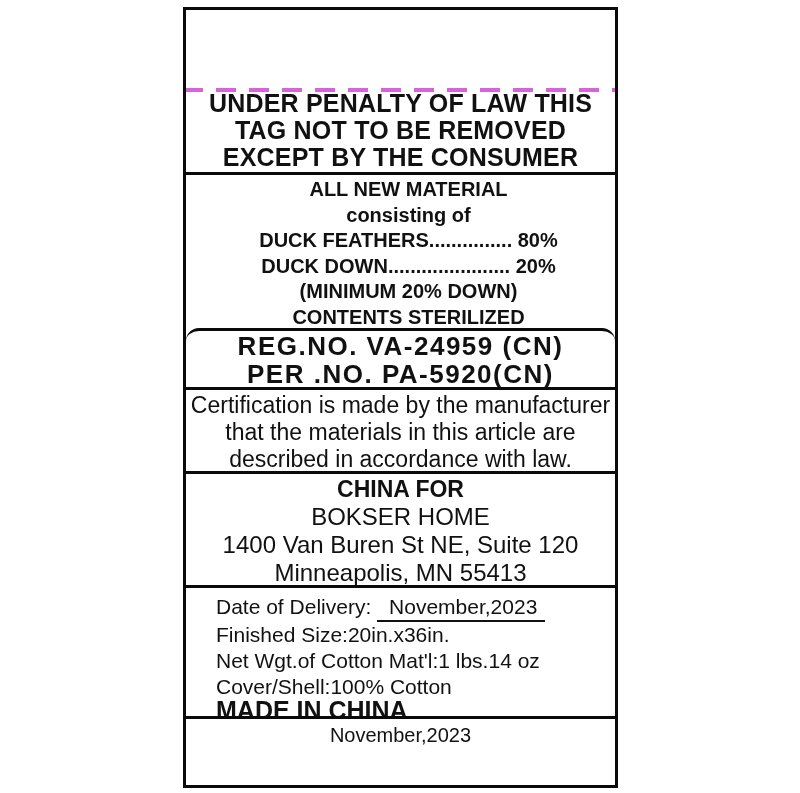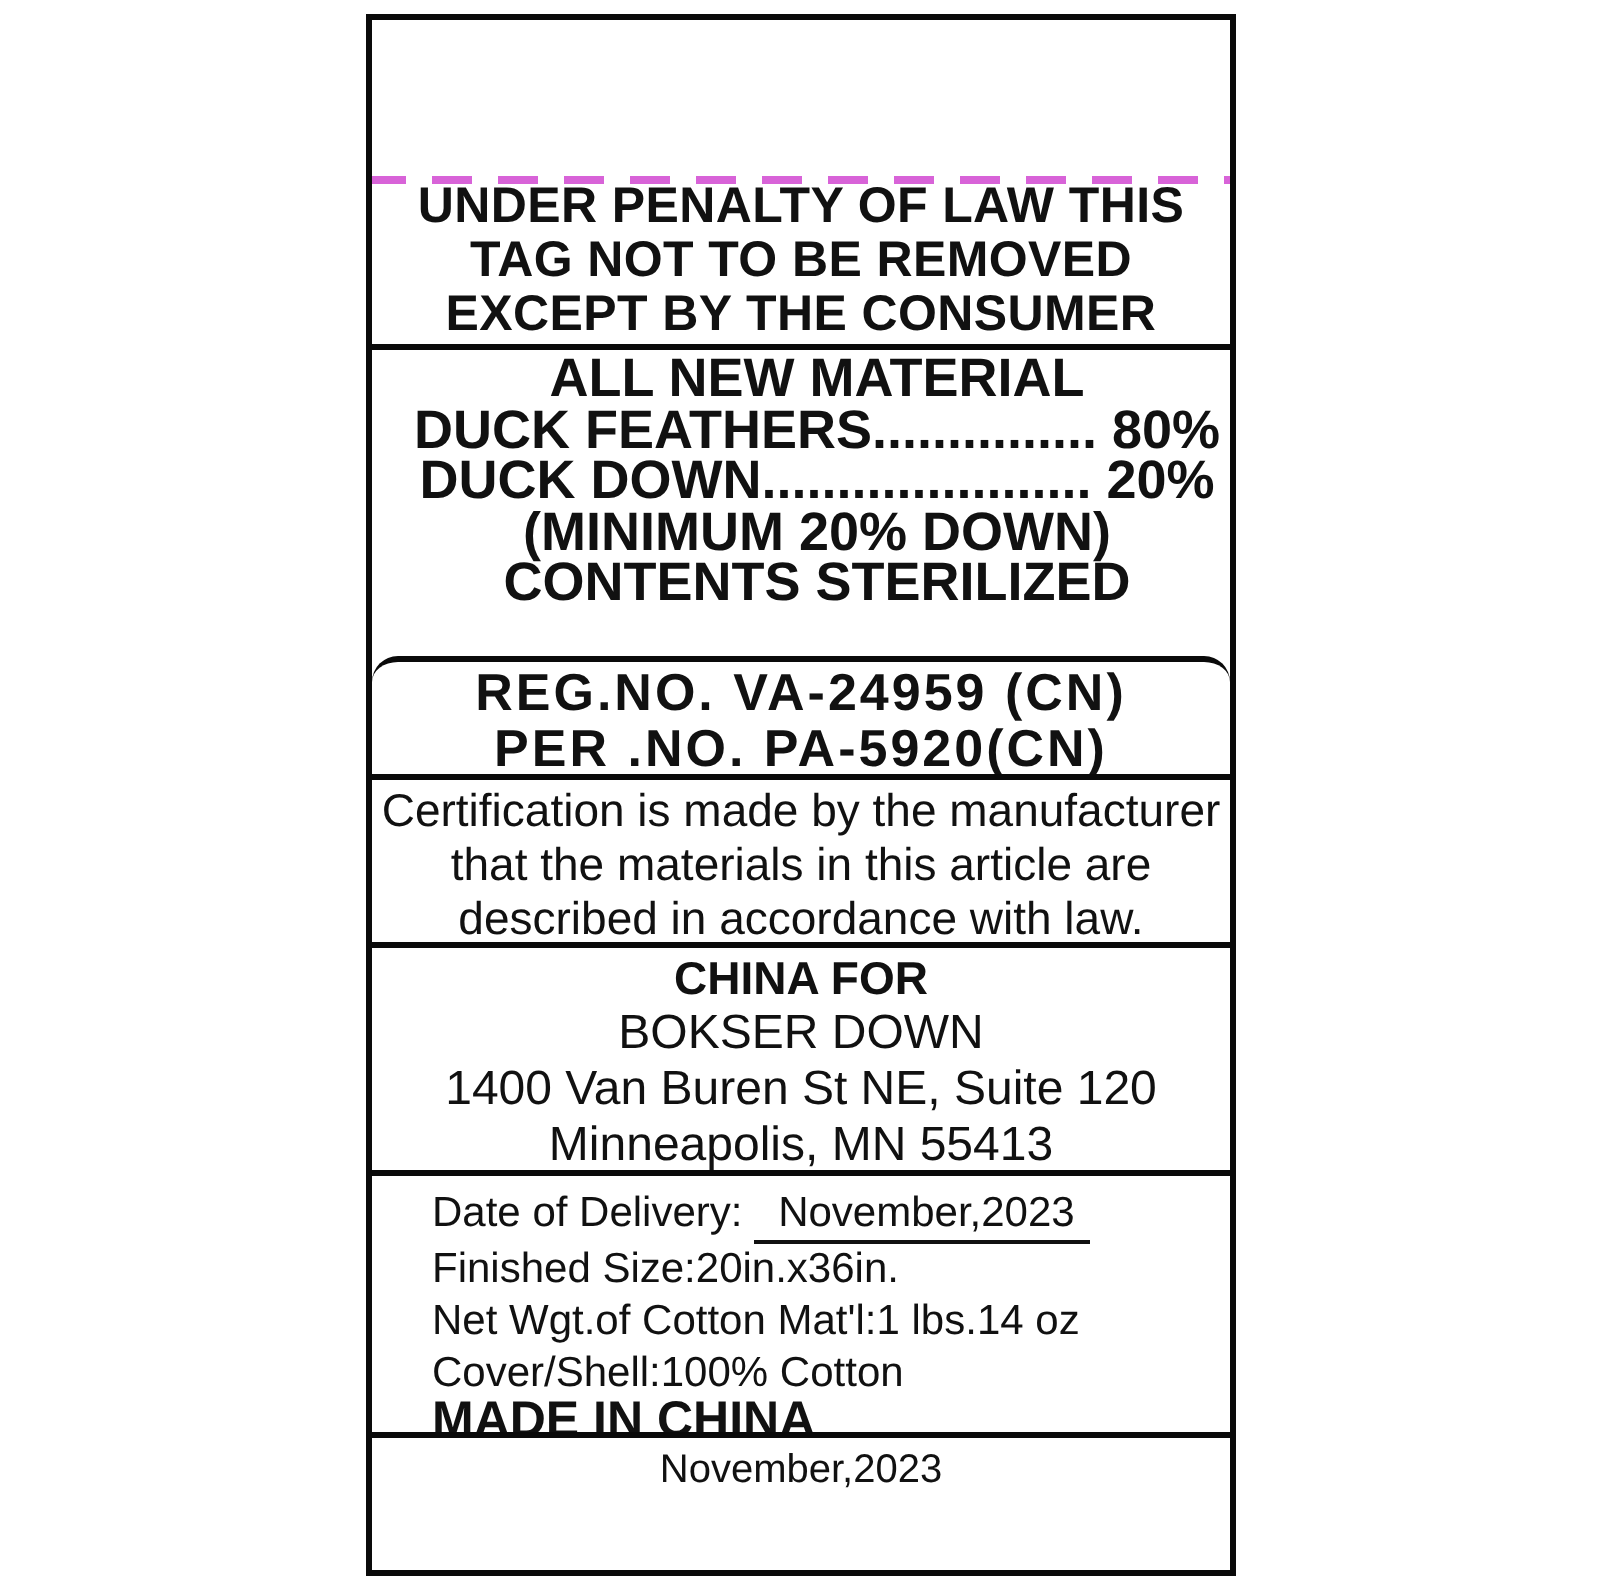--- a/index.html
+++ b/index.html
@@ -49,7 +49,7 @@
     height: 156px;
     text-align: center;
     font-weight: bold;
-    font-size: 27px;
+    font-size: 20px;
     line-height: 25.5px;
     padding-top: 2px;
     padding-left: 16px;

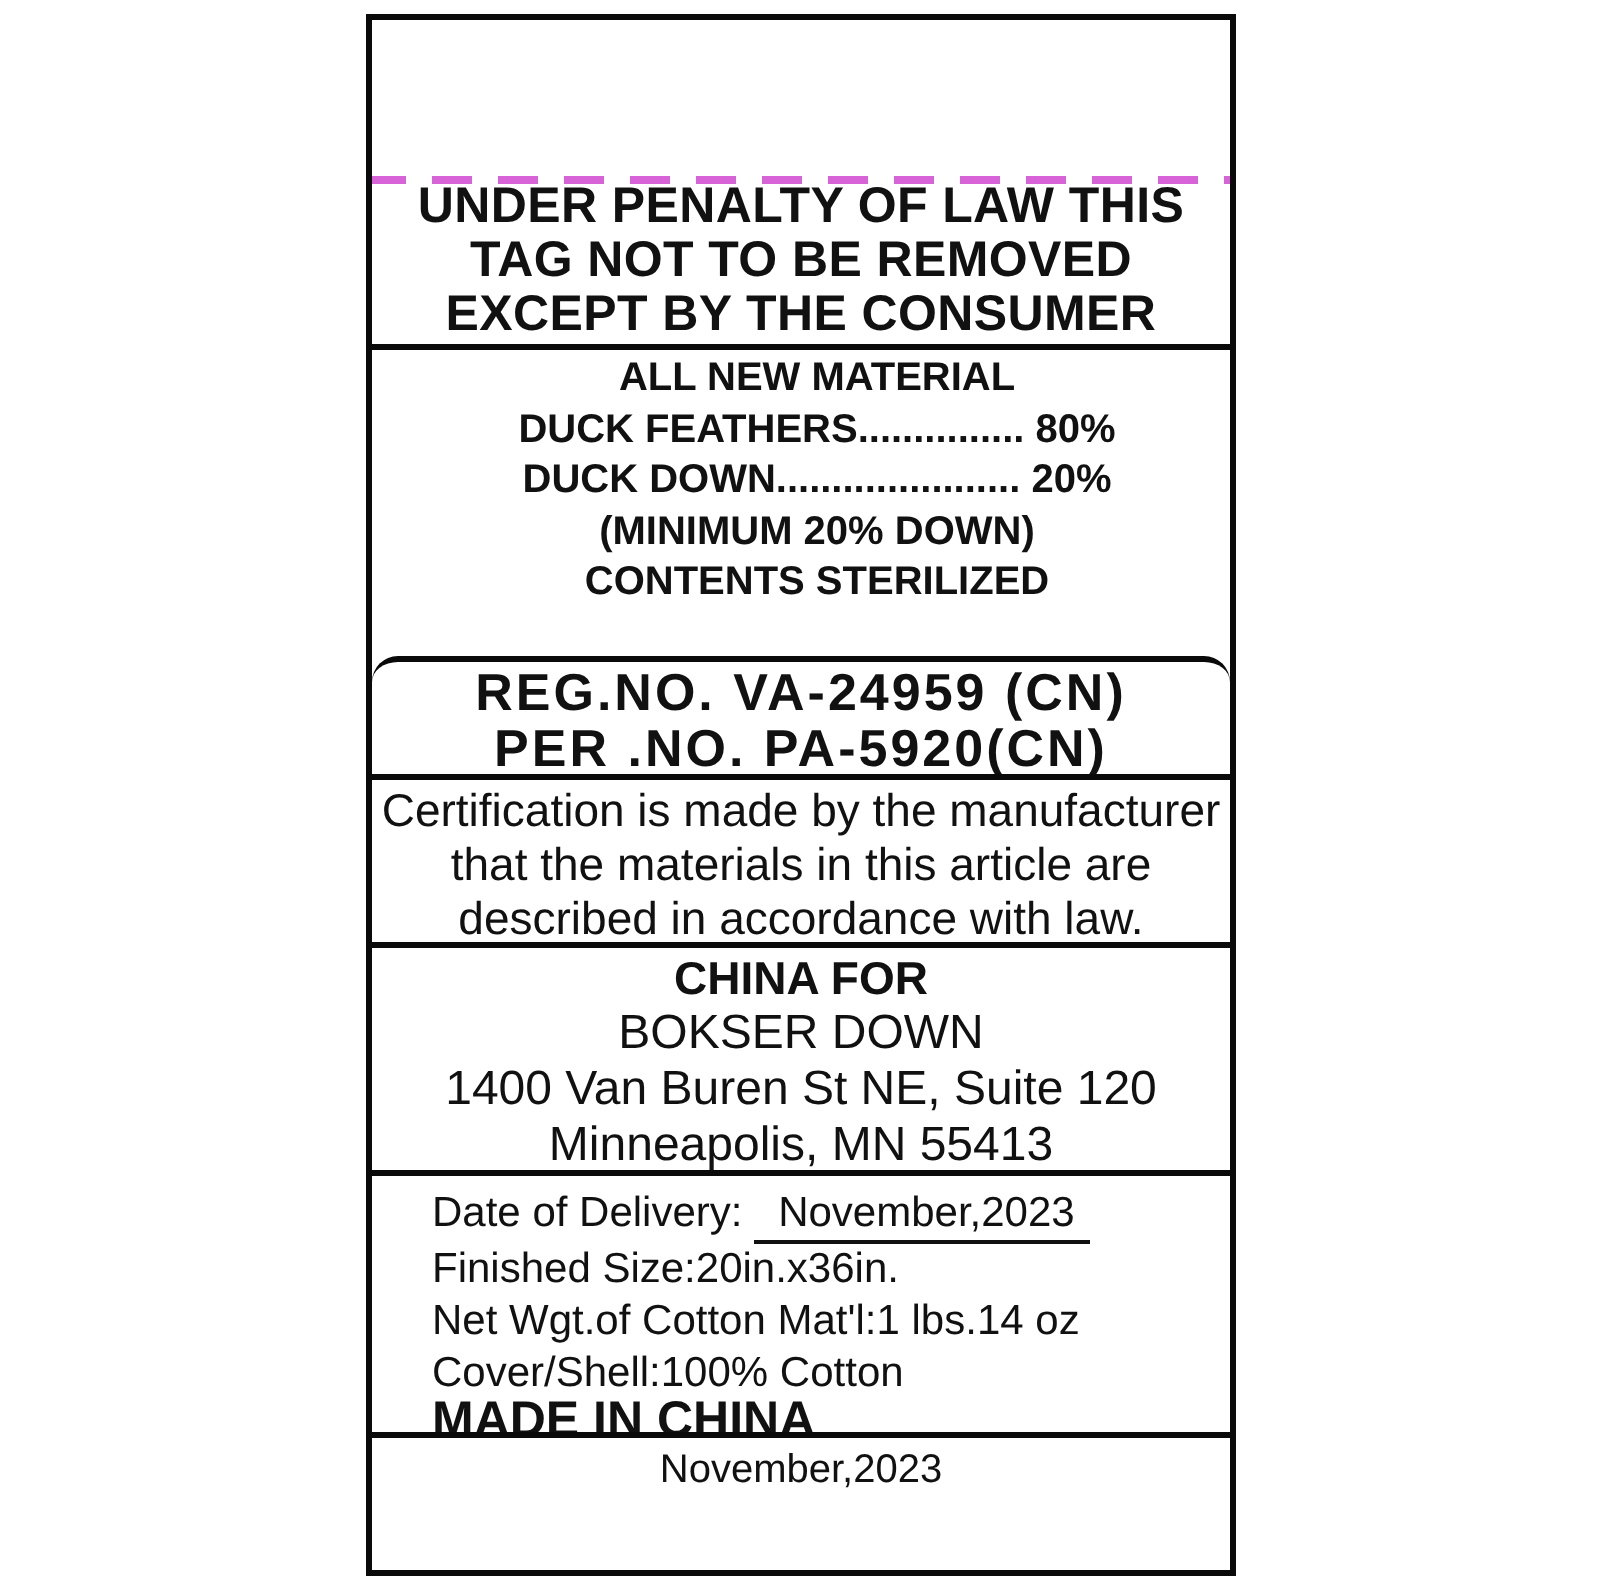--- a/index.html
+++ b/index.html
@@ -131,6 +131,7 @@
 
   <div class="section sec-material">
     <div>ALL NEW MATERIAL</div>
+    <div>consisting of</div>
     <div>DUCK FEATHERS............... 80%</div>
     <div>DUCK DOWN...................... 20%</div>
     <div>(MINIMUM 20% DOWN)</div>

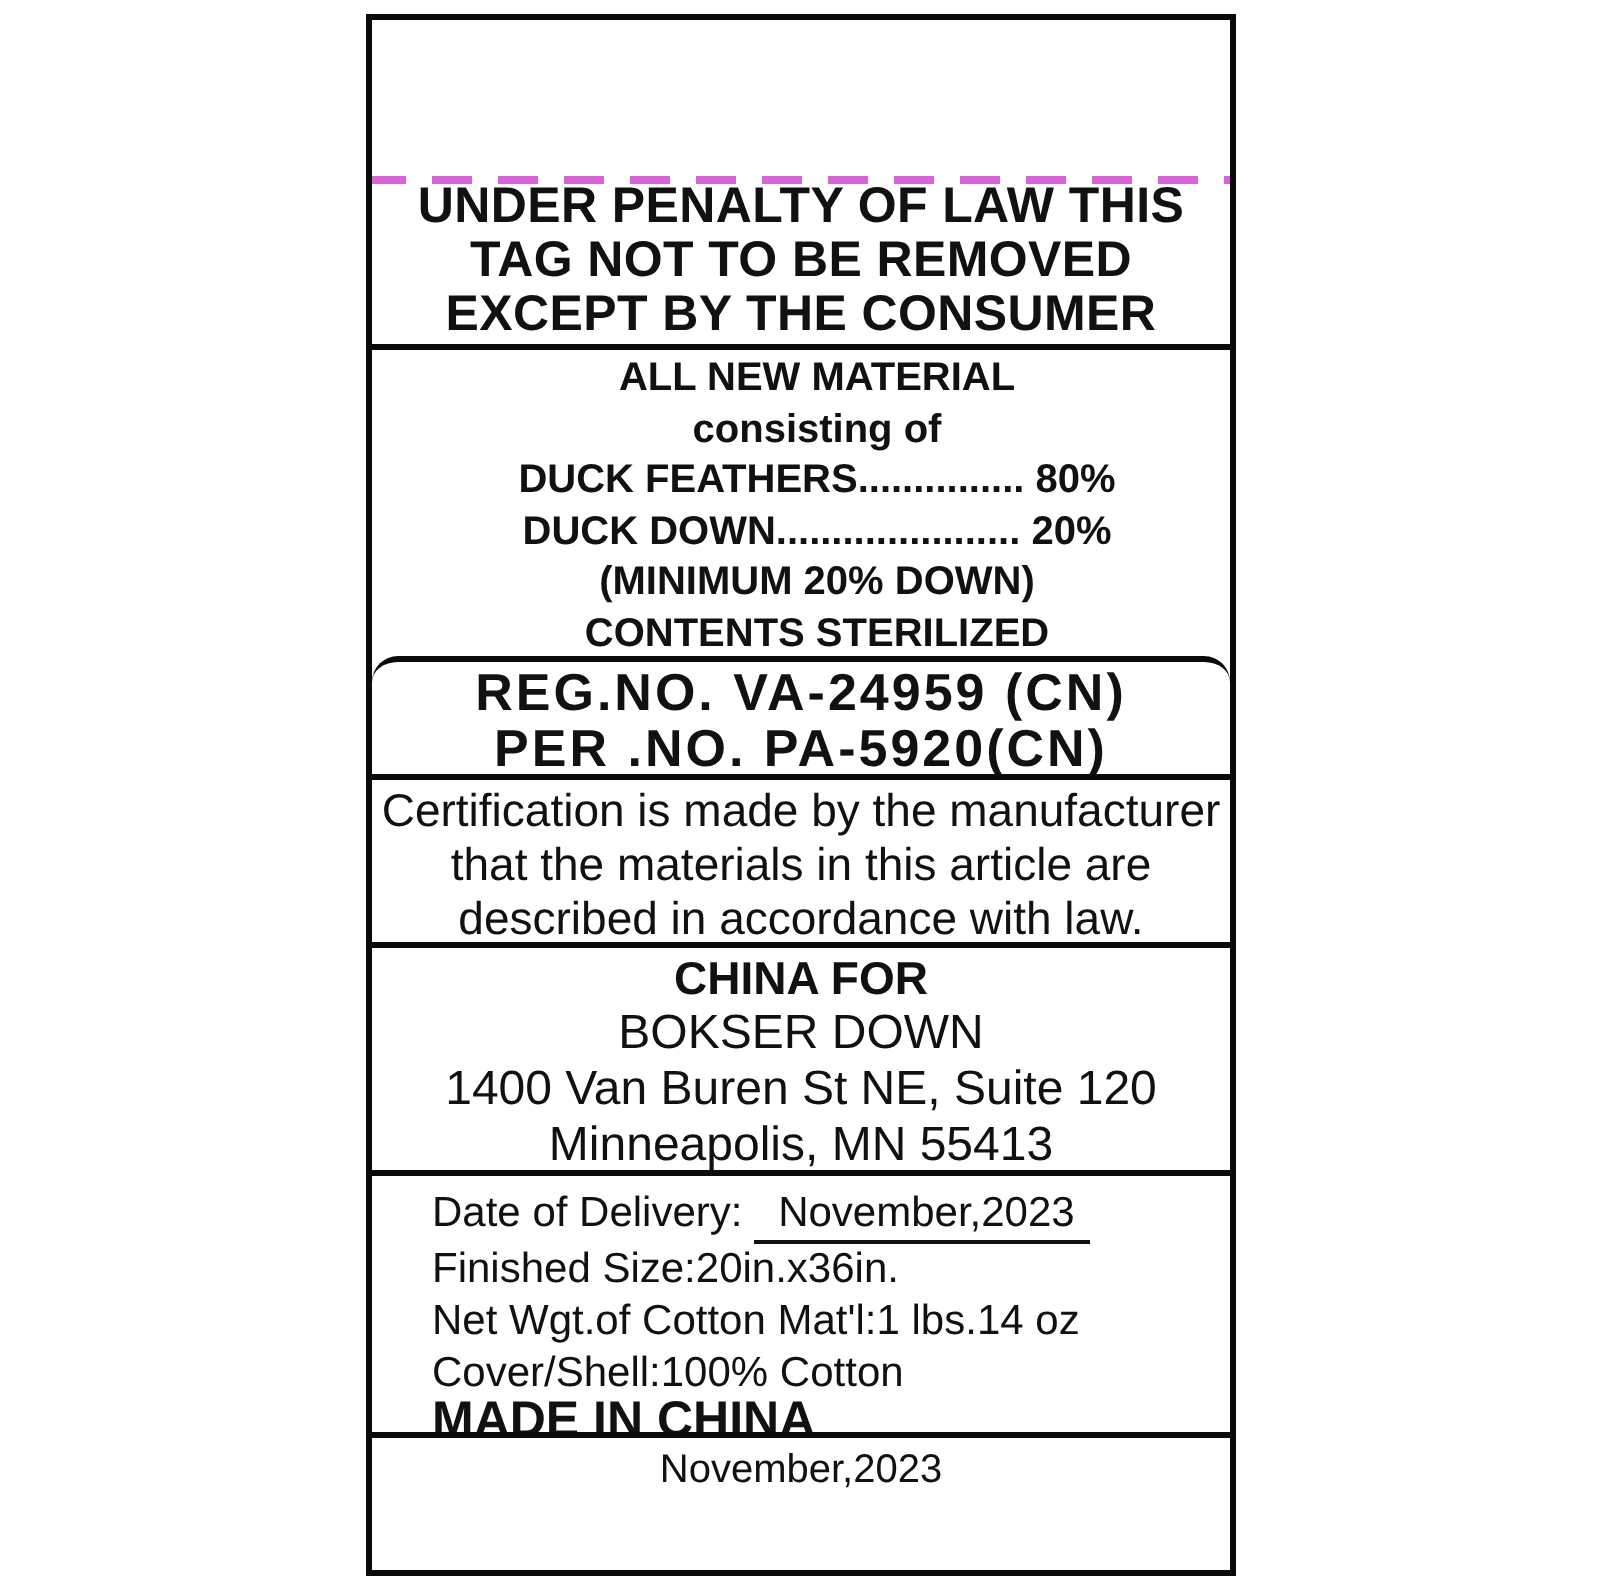--- a/index.html
+++ b/index.html
@@ -151,7 +151,7 @@
 
   <div class="section sec-made-for">
     <div class="made-for-title">CHINA FOR</div>
-    <div>BOKSER DOWN</div>
+    <div>BOKSER HOME</div>
     <div>1400 Van Buren St NE, Suite 120</div>
     <div>Minneapolis, MN 55413</div>
   </div>

